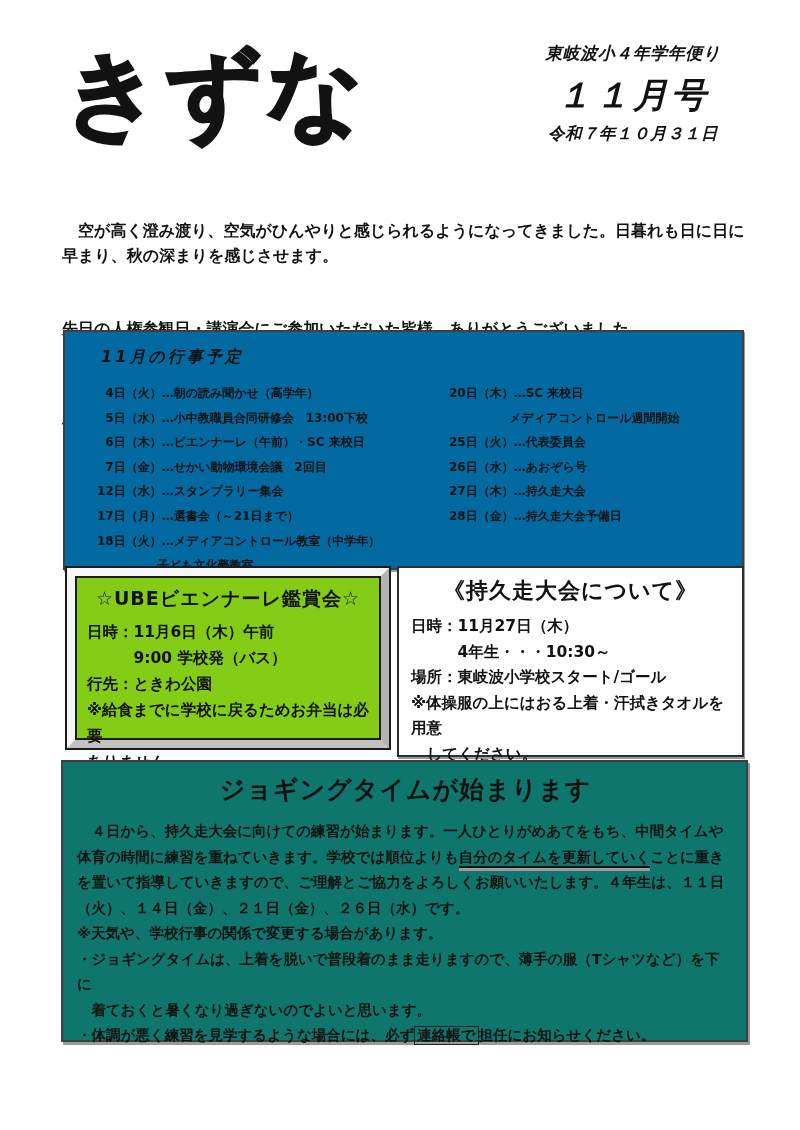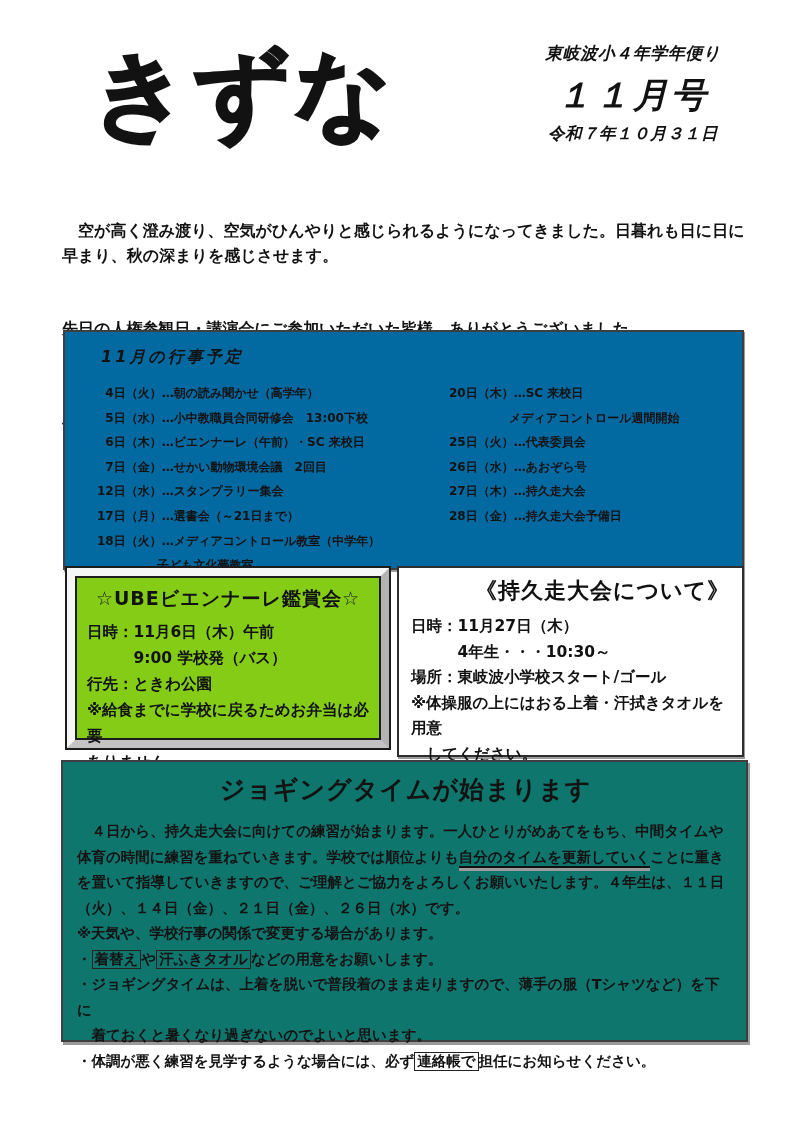--- a/index.html
+++ b/index.html
@@ -8,7 +8,7 @@
     color:#121212;font-family:"DejaVu Sans",sans-serif;font-weight:700;overflow:hidden;
   }
   
-  .masthead{position:absolute;left:92px;top:44px;margin:0;font-size:95px;line-height:1.05;
+  .masthead{position:absolute;left:64px;top:44px;margin:0;font-size:95px;line-height:1.05;
     font-weight:900;letter-spacing:4px;-webkit-text-stroke:2.5px #121212;}
   .issue{position:absolute;left:527px;top:42px;width:212px;text-align:center;font-style:italic;}
   .issue-label{font-size:17px;letter-spacing:0.5px;white-space:nowrap;}

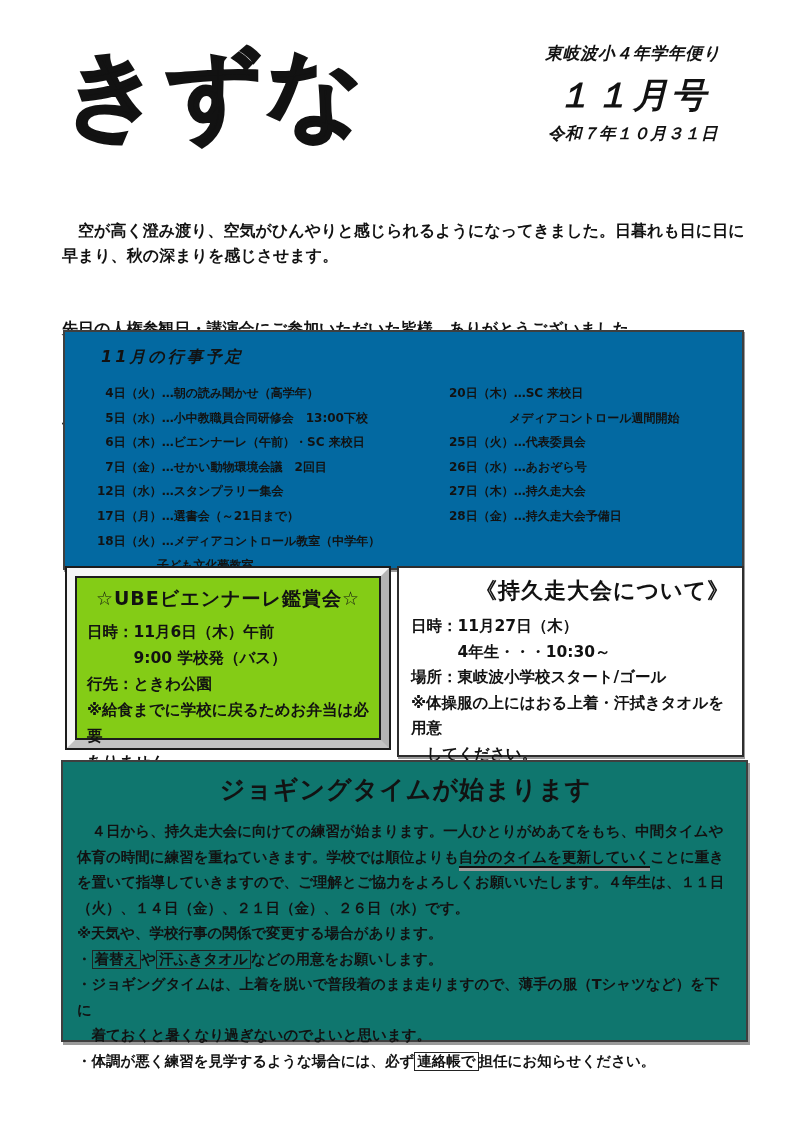--- a/index.html
+++ b/index.html
@@ -37,7 +37,7 @@
   .box-line{font-size:15.5px;line-height:26px;white-space:pre-wrap;}
   .race{position:absolute;left:397px;top:566px;width:347px;height:191px;box-sizing:border-box;
     border:2.5px solid #2e2e2e;box-shadow:1px 2px 0 #9a9a9a;background:#fff;padding:5px 12px;}
-  .race-heading{text-align:right;font-size:22px;letter-spacing:1px;margin:3px 0 8px;}
+  .race-heading{text-align:center;font-size:22px;letter-spacing:1px;margin:3px 0 8px;}
   .race .box-line{line-height:25.5px;}
   
   .jog{position:absolute;left:61px;top:760px;width:687px;height:282px;box-sizing:border-box;

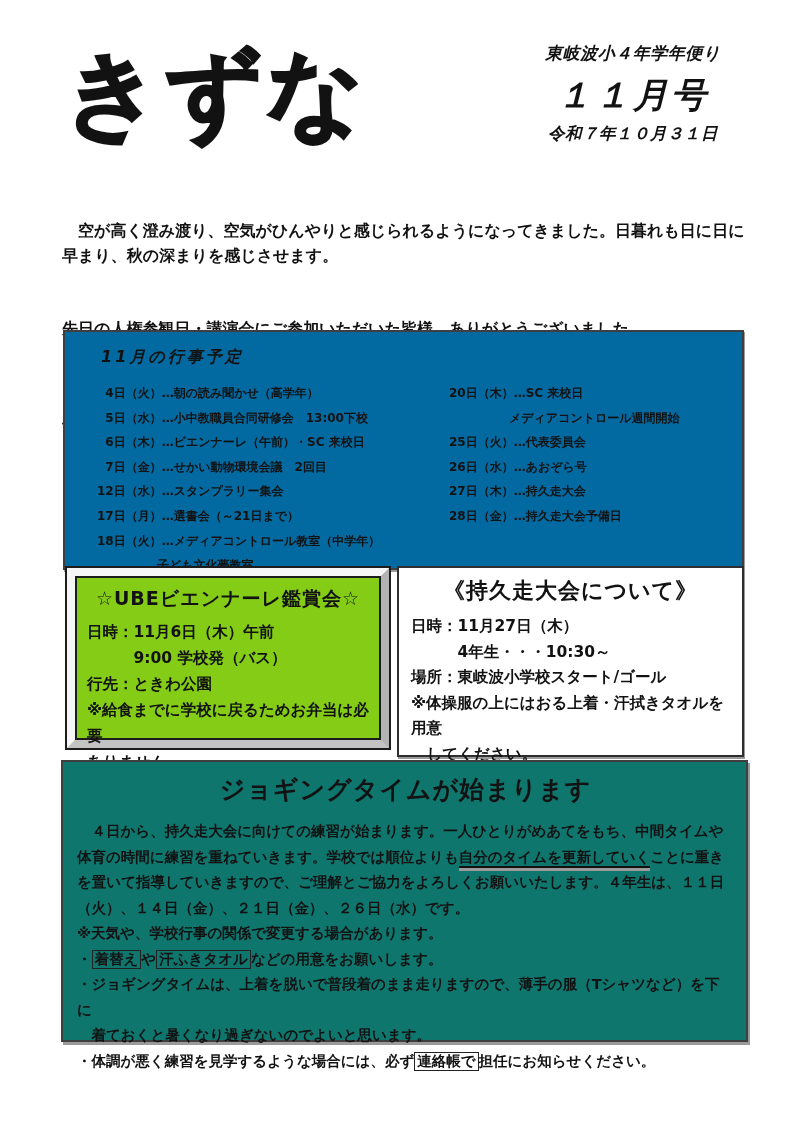--- a/index.html
+++ b/index.html
@@ -120,7 +120,6 @@
     <div class="jog-body">
       <div class="jog-para"><span>　４日から、持久走大会に向けての練習が始まります。一人ひとりがめあてをもち、中間タイムや体育の時間に練習を重ねていきます。学校では順位よりも</span><span class="u2">自分のタイムを更新していく</span><span>ことに重きを置いて指導していきますので、ご理解とご協力をよろしくお願いいたします。４年生は、１１日（火）、１４日（金）、２１日（金）、２６日（水）です。</span></div>
       <div class="jog-line">※天気や、学校行事の関係で変更する場合があります。</div>
-      <div class="jog-line"><span>・</span><span class="wbox">着替え</span><span>や</span><span class="wbox">汗ふきタオル</span><span>などの用意をお願いします。</span></div>
       <div class="jog-line">・ジョギングタイムは、上着を脱いで普段着のまま走りますので、薄手の服（Tシャツなど）を下に
 　着ておくと暑くなり過ぎないのでよいと思います。</div>
       <div class="jog-line"><span>・体調が悪く練習を見学するような場合には、必ず</span><span class="wbox">連絡帳で</span><span>担任にお知らせください。</span></div>

